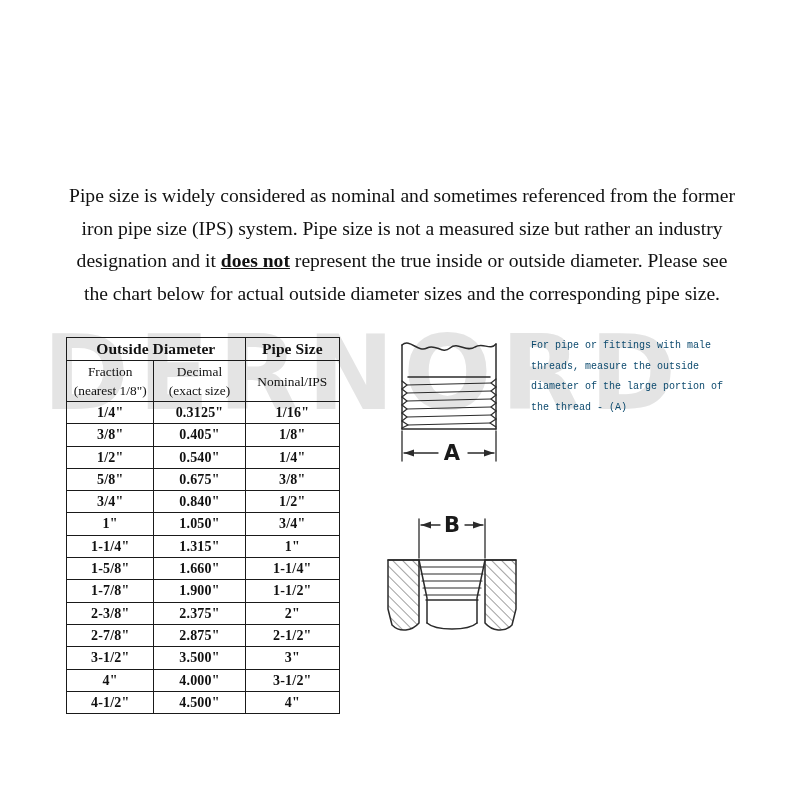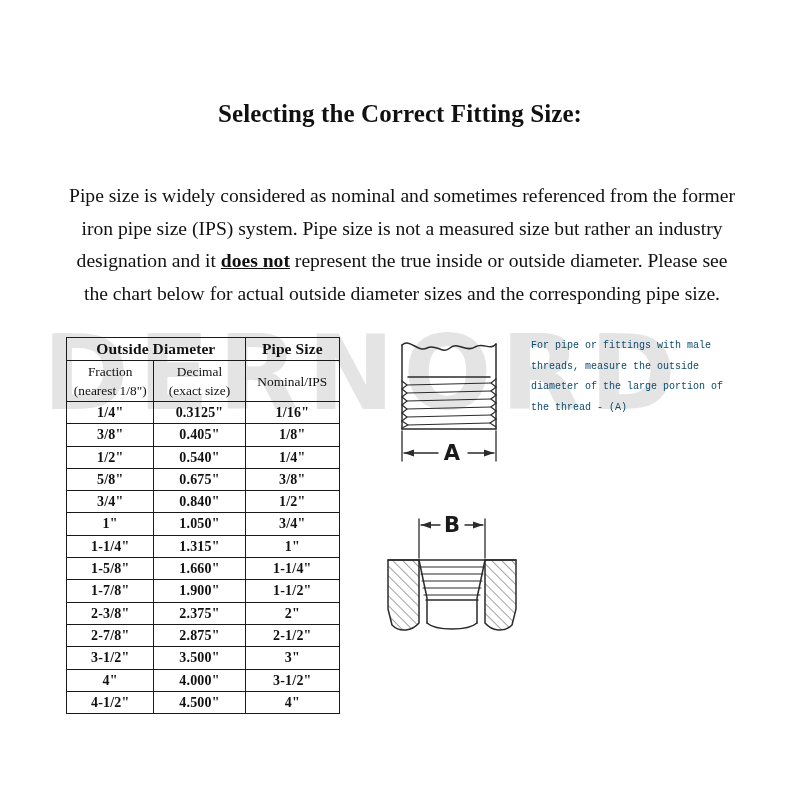--- a/index.html
+++ b/index.html
@@ -159,7 +159,6 @@
 
   <div class="watermark">DERNORD</div>
 
-  <div class="title">Selecting the Correct Fitting Size:</div>
 
   <div class="intro">
     <span>Pipe size is widely considered as nominal and sometimes referenced from the former iron pipe size (IPS) system. Pipe size is not a measured size but rather an industry designation and it </span><span class="strong-underline">does not</span><span> represent the true inside or outside diameter. Please see the chart below for actual outside diameter sizes and the corresponding pipe size.</span>

